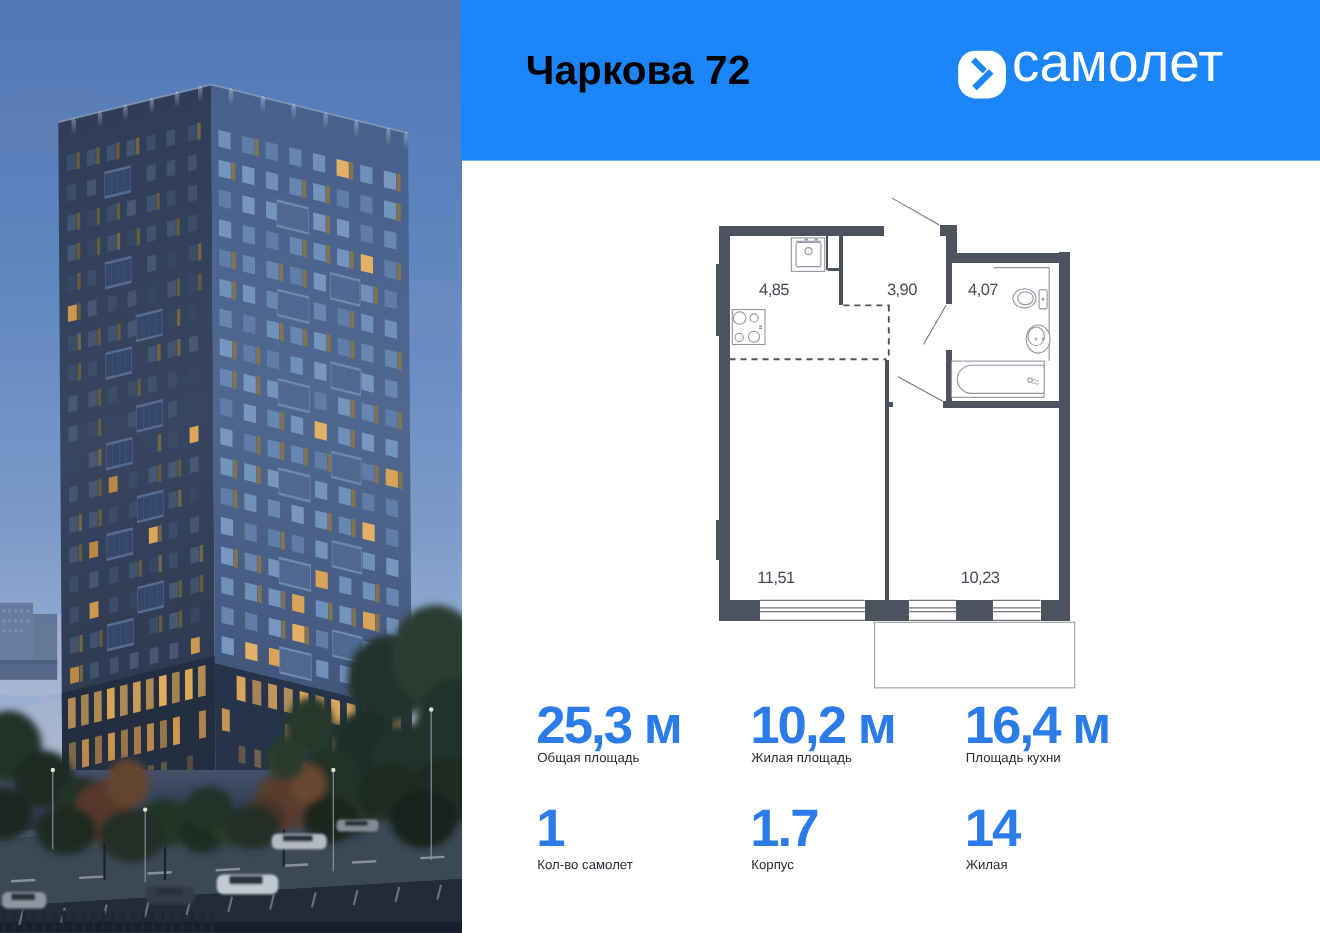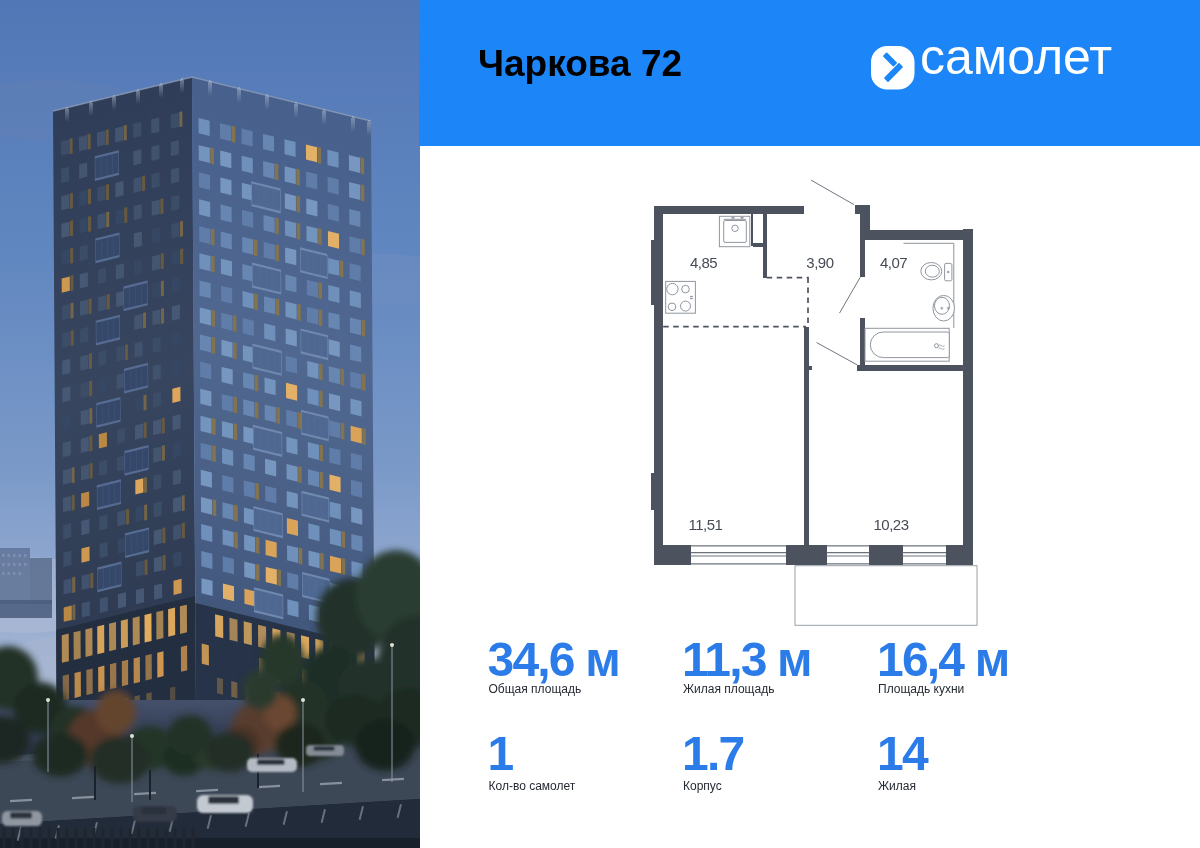--- a/index.html
+++ b/index.html
@@ -919,7 +919,7 @@
  <text x="873.5" y="529.8">10,23</text>
 </g>
 </svg>
-<div class="num" style="left:487.5px;top:632.4px">34,6 м</div>
+<div class="num" style="left:487.5px;top:632.4px">25,3 м</div>
 <div class="lab" style="left:488.5px;top:681.5px">Общая площадь</div>
 <div class="num" style="left:682px;top:632.4px">11,3 м</div>
 <div class="lab" style="left:683px;top:681.5px">Жилая площадь</div>

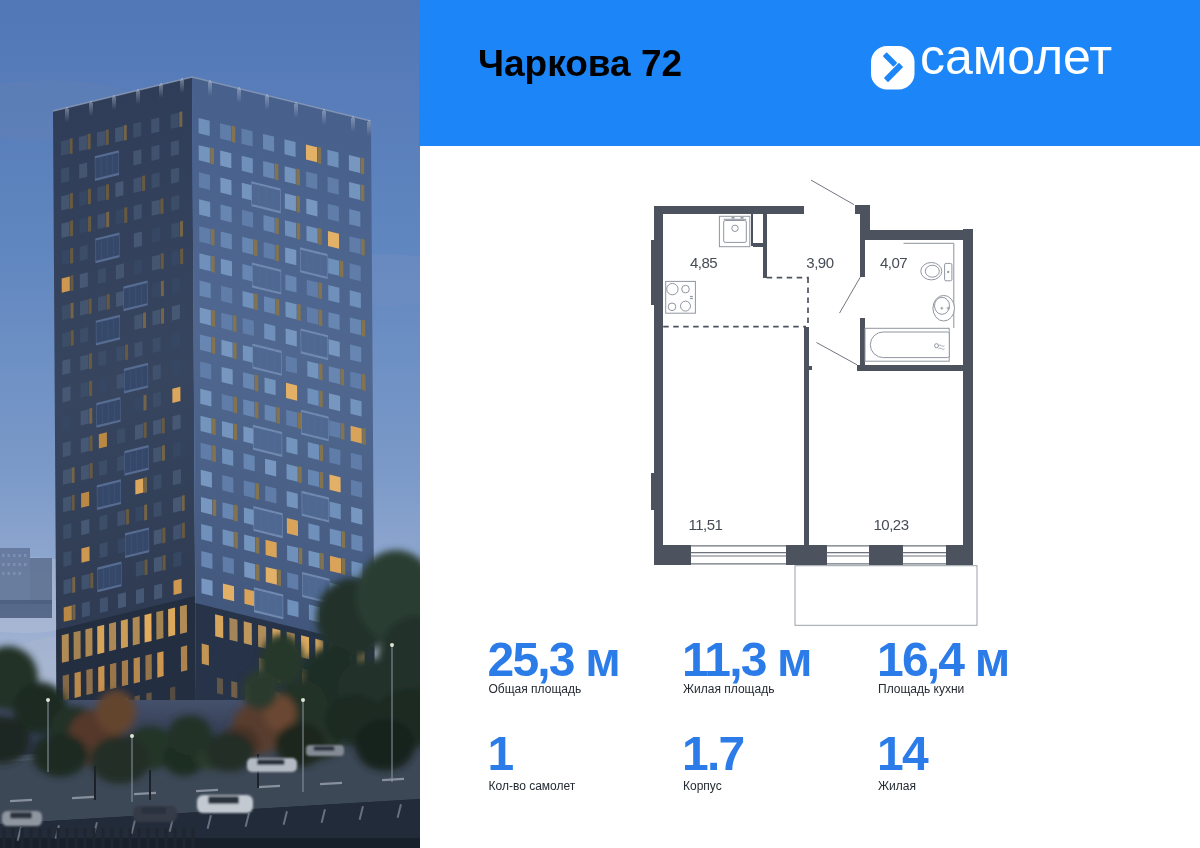--- a/index.html
+++ b/index.html
@@ -921,7 +921,7 @@
 </svg>
 <div class="num" style="left:487.5px;top:632.4px">25,3 м</div>
 <div class="lab" style="left:488.5px;top:681.5px">Общая площадь</div>
-<div class="num" style="left:682px;top:632.4px">11,3 м</div>
+<div class="num" style="left:682px;top:632.4px">10,2 м</div>
 <div class="lab" style="left:683px;top:681.5px">Жилая площадь</div>
 <div class="num" style="left:877px;top:632.4px">16,4 м</div>
 <div class="lab" style="left:878px;top:681.5px">Площадь кухни</div>

